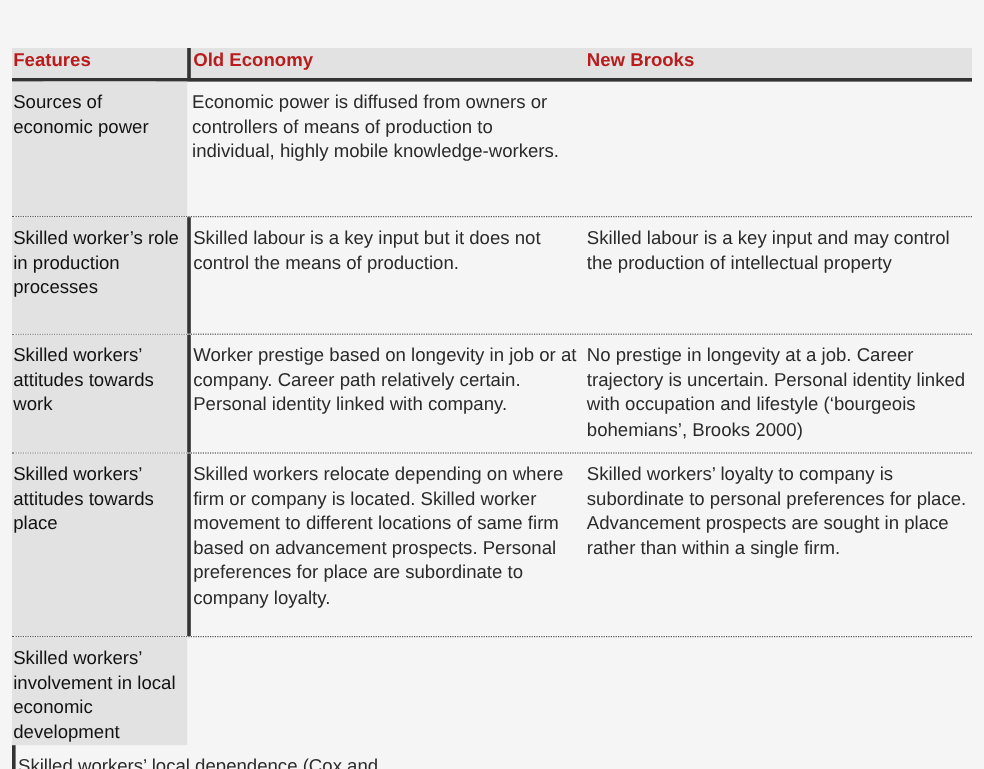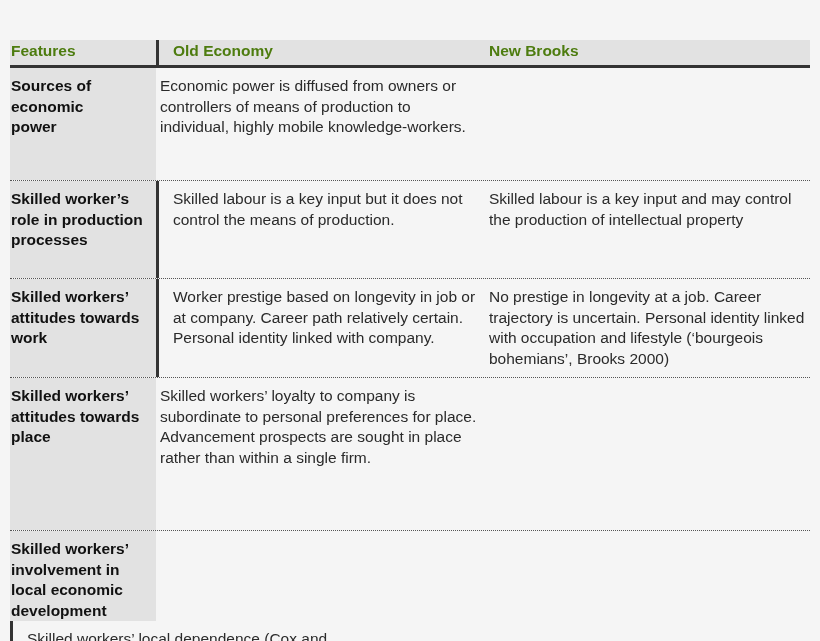--- a/index.html
+++ b/index.html
@@ -19,7 +19,7 @@
     .c2 { width: 329px; padding-left: 14px; border-left: 3px solid #333; padding-right: 4px; color: #2a2a2a; }
     .c3 { width: 325px; padding-left: 4px; color: #2a2a2a; }
     .header { height: 25px; background: #e2e2e2; border-bottom: 3px solid #333; }
-    .header .cell { font-weight: bold; padding-top: 1px; color: #4d7c0f; }
+    .header .cell { font-weight: bold; padding-top: 1px; color: #b91c1c; }
     .header .c2, .header .c3 { background: #e2e2e2; }
     .header .c1 { padding-left: 1px; }
     .body-row { border-bottom: 1.5px dotted #555; }

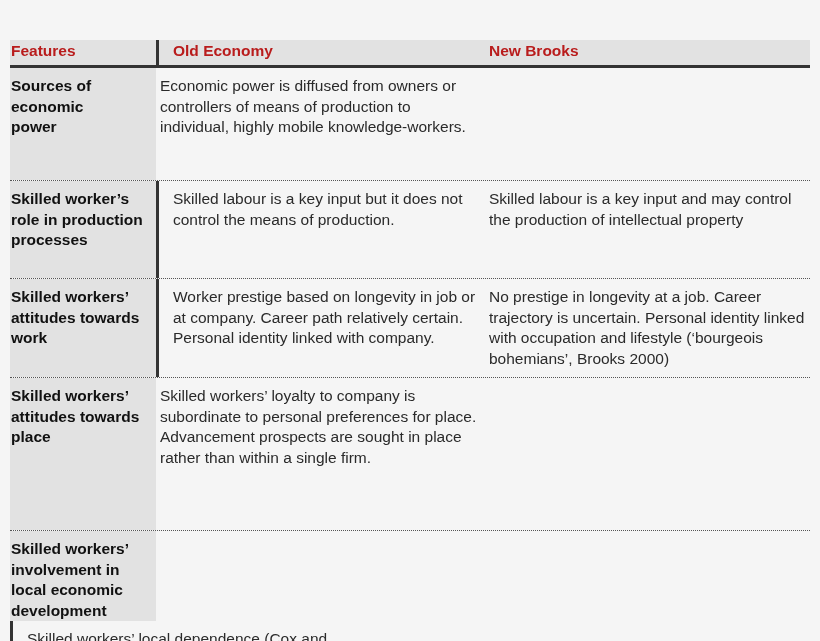--- a/index.html
+++ b/index.html
@@ -16,7 +16,7 @@
     .row { display: flex; position: relative; }
     .cell { box-sizing: border-box; font-size: 15.5px; line-height: 20.5px; }
     .c1 { width: 146px; background: #e2e2e2; font-weight: bold; padding: 0 0 0 1px; color: #111; }
-    .c2 { width: 329px; padding-left: 14px; border-left: 3px solid #333; padding-right: 4px; color: #2a2a2a; }
+    .c2 { width: 329px; padding-left: 2px; border-left: 3px solid #333; padding-right: 4px; color: #2a2a2a; }
     .c3 { width: 325px; padding-left: 4px; color: #2a2a2a; }
     .header { height: 25px; background: #e2e2e2; border-bottom: 3px solid #333; }
     .header .cell { font-weight: bold; padding-top: 1px; color: #b91c1c; }

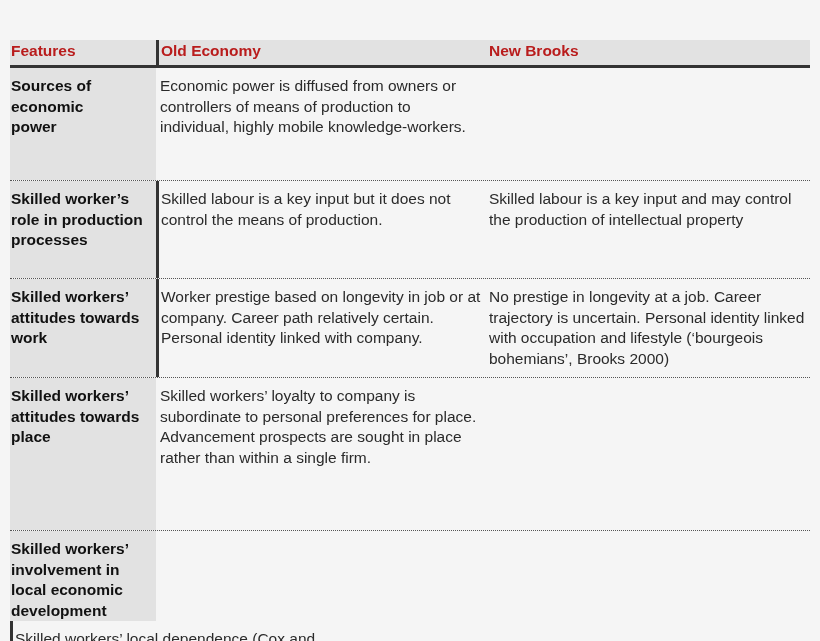--- a/index.html
+++ b/index.html
@@ -15,7 +15,7 @@
     }
     .row { display: flex; position: relative; }
     .cell { box-sizing: border-box; font-size: 15.5px; line-height: 20.5px; }
-    .c1 { width: 146px; background: #e2e2e2; font-weight: bold; padding: 0 0 0 1px; color: #111; }
+    .c1 { width: 146px; background: #e2e2e2; font-weight: normal; padding: 0 0 0 1px; color: #111; }
     .c2 { width: 329px; padding-left: 2px; border-left: 3px solid #333; padding-right: 4px; color: #2a2a2a; }
     .c3 { width: 325px; padding-left: 4px; color: #2a2a2a; }
     .header { height: 25px; background: #e2e2e2; border-bottom: 3px solid #333; }

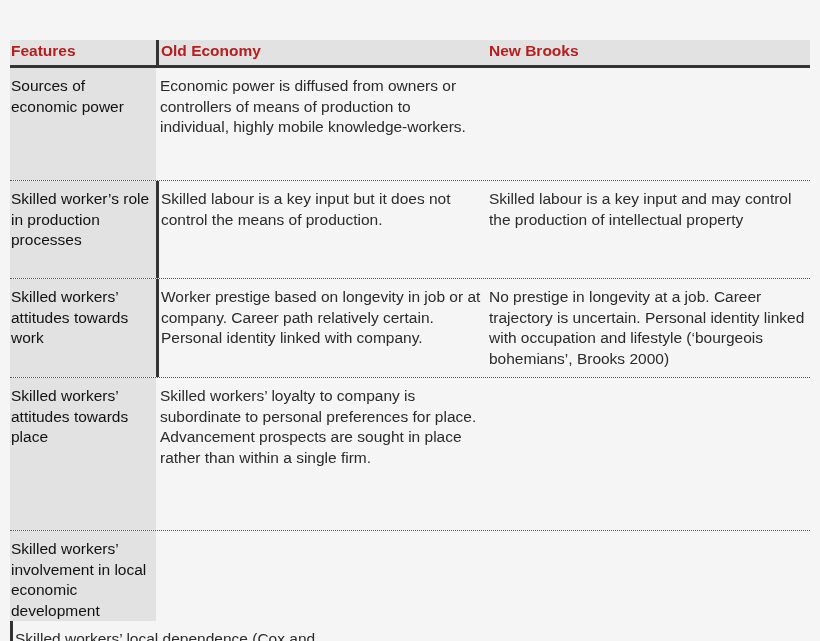--- a/index.html
+++ b/index.html
@@ -55,6 +55,7 @@
 
   <div class="row body-row" style="height:152px">
     <div class="cell c1">Skilled workers’ attitudes towards place</div>
+    <div class="cell c2">Skilled workers relocate depending on where firm or company is located.  Skilled worker movement to different locations of same firm based on advancement prospects.  Personal preferences for place are subordinate to company loyalty.</div>
     <div class="cell c3">Skilled workers’ loyalty to company is subordinate to personal preferences for place.  Advancement prospects are sought in place rather than within a single firm.</div>
   </div>
 

